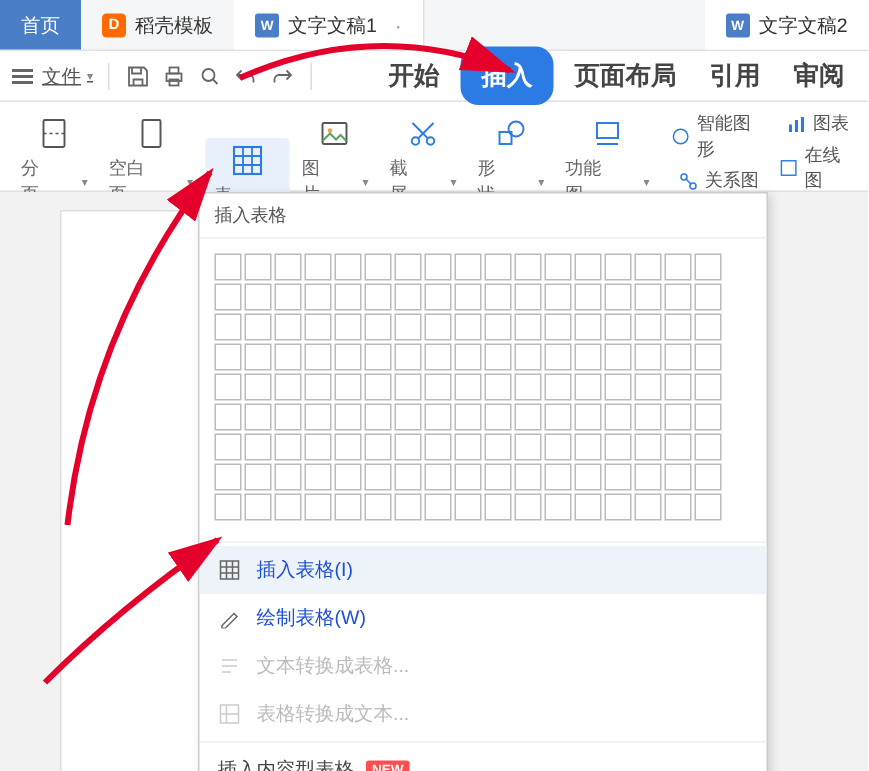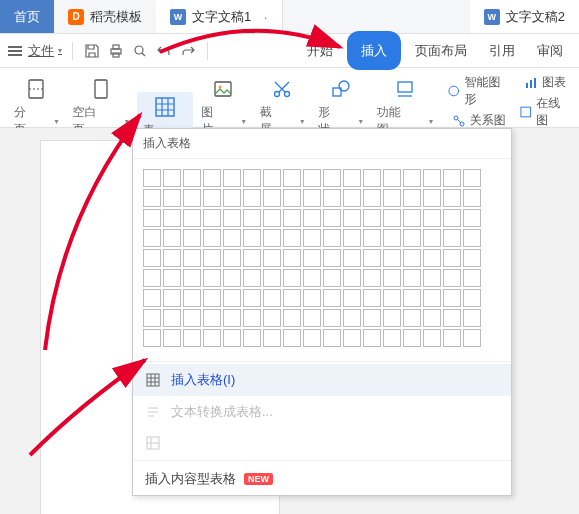--- a/index.html
+++ b/index.html
@@ -63,7 +63,7 @@
       justify-content: center; color: #666; cursor: pointer;
     }
     .menu-spacer { flex: 1; }
-    .menu-item { padding: 0 8px; font-size: 13px; color: #444; cursor: pointer; }
+    .menu-item { padding: 0 8px; font-size: 17px; color: #444; cursor: pointer; font-weight: bold; }
     .menu-item.pill {
       background: #2c7be5; color: #fff; border-radius: 12px;
       padding: 14px 14px; height: 39px; display: flex; align-items: center;

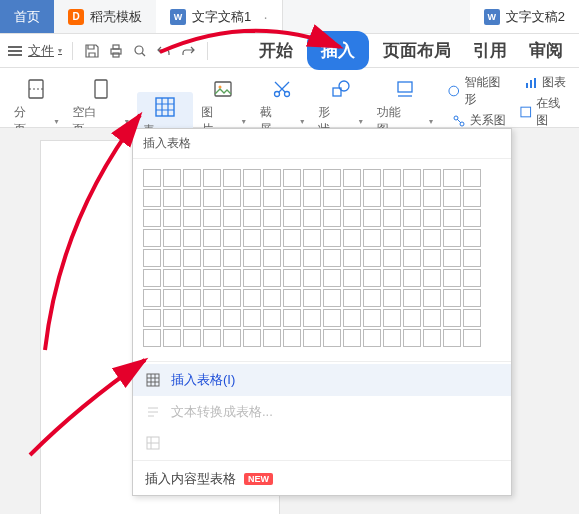--- a/index.html
+++ b/index.html
@@ -509,6 +509,14 @@
         </div>
       <span>插入表格(I)</span>
     </div>
+    <div class="dd-item">
+      <div class="dd-icon">
+          <svg width="14" height="14" viewBox="0 0 14 14">
+            <path d="M2 12l8-8 2 2-8 8H2z" fill="none" stroke="#666"></path>
+          </svg>
+        </div>
+      <span>绘制表格(W)</span>
+    </div>
     <div class="dd-item disabled">
       <div class="dd-icon">
           <svg width="14" height="14" viewBox="0 0 14 14">

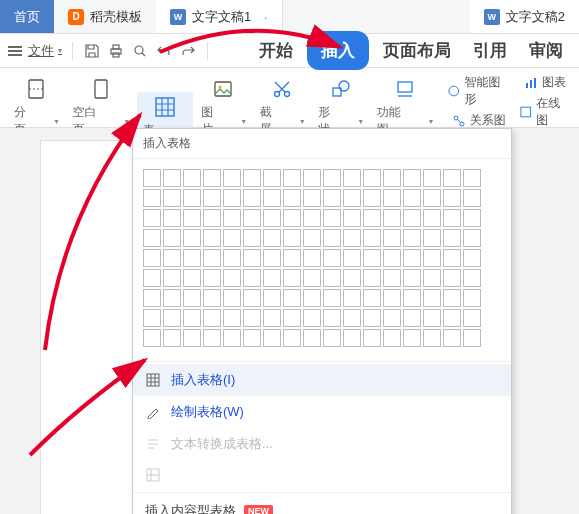--- a/index.html
+++ b/index.html
@@ -532,6 +532,7 @@
             <path d="M5 1v12M1 7h12" stroke="#ccc"></path>
           </svg>
         </div>
+      <span>表格转换成文本...</span>
     </div>
     <div class="dd-sep"></div>
     <div class="dd-section-title">

